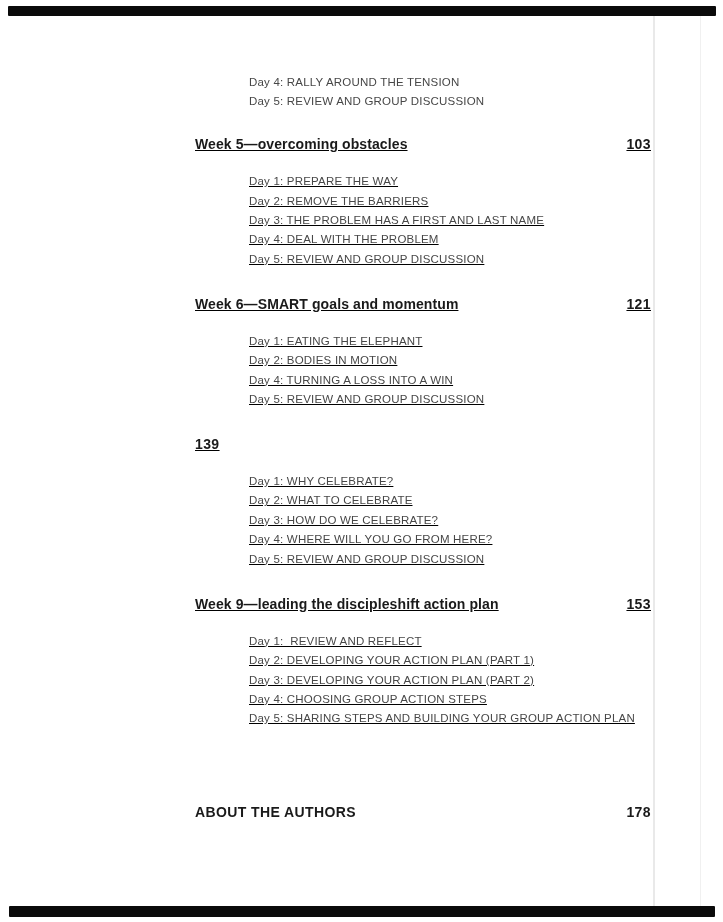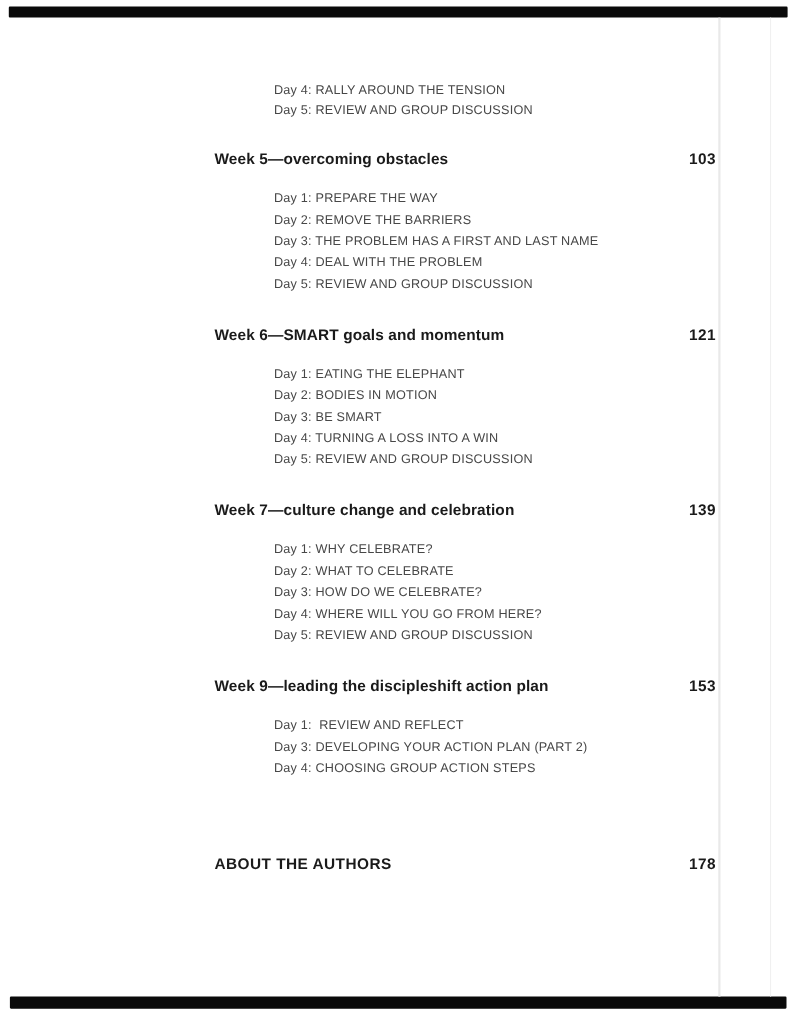--- a/index.html
+++ b/index.html
@@ -45,6 +45,7 @@
     position: absolute;
     left: 195px; top: 137px;
     width: 456px;
+    text-decoration: underline;
   }
   .section { margin-bottom: 27.5px; }
   .heading-row {

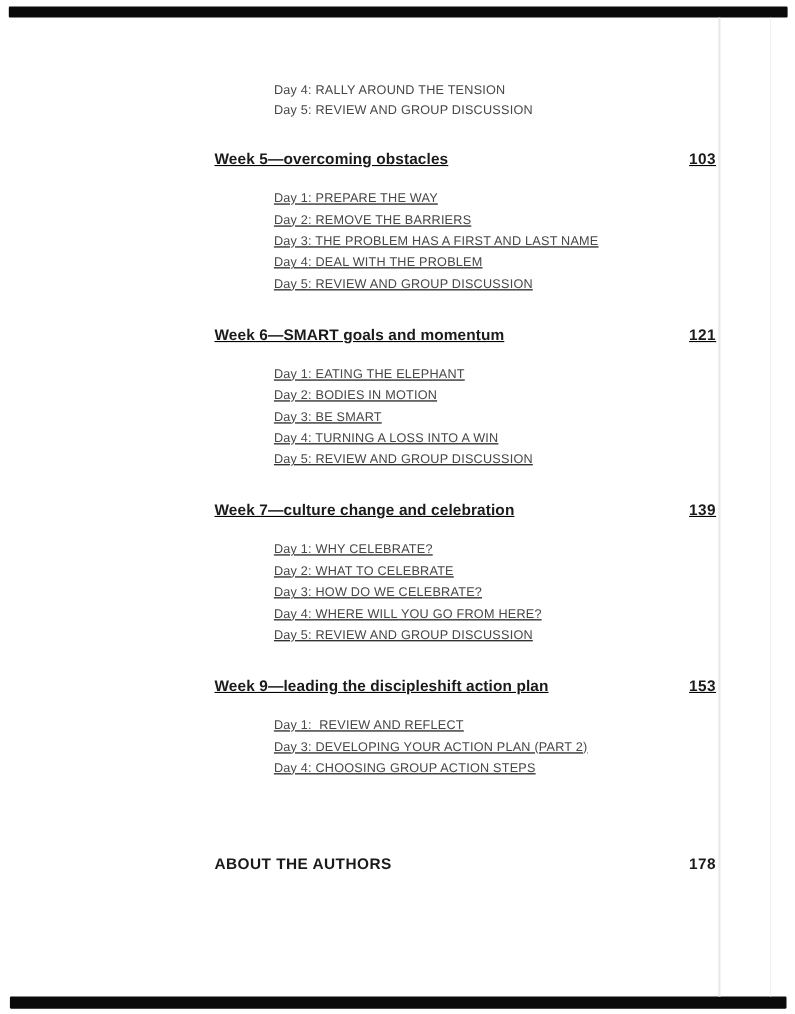--- a/index.html
+++ b/index.html
@@ -122,7 +122,6 @@
     <div class="days">
           <div class="day-row">Day 1: EATING THE ELEPHANT</div>
           <div class="day-row">Day 2: BODIES IN MOTION</div>
-          <div class="day-row">Day 3: BE SMART</div>
           <div class="day-row">Day 4: TURNING A LOSS INTO A WIN</div>
           <div class="day-row">Day 5: REVIEW AND GROUP DISCUSSION</div>
         </div>

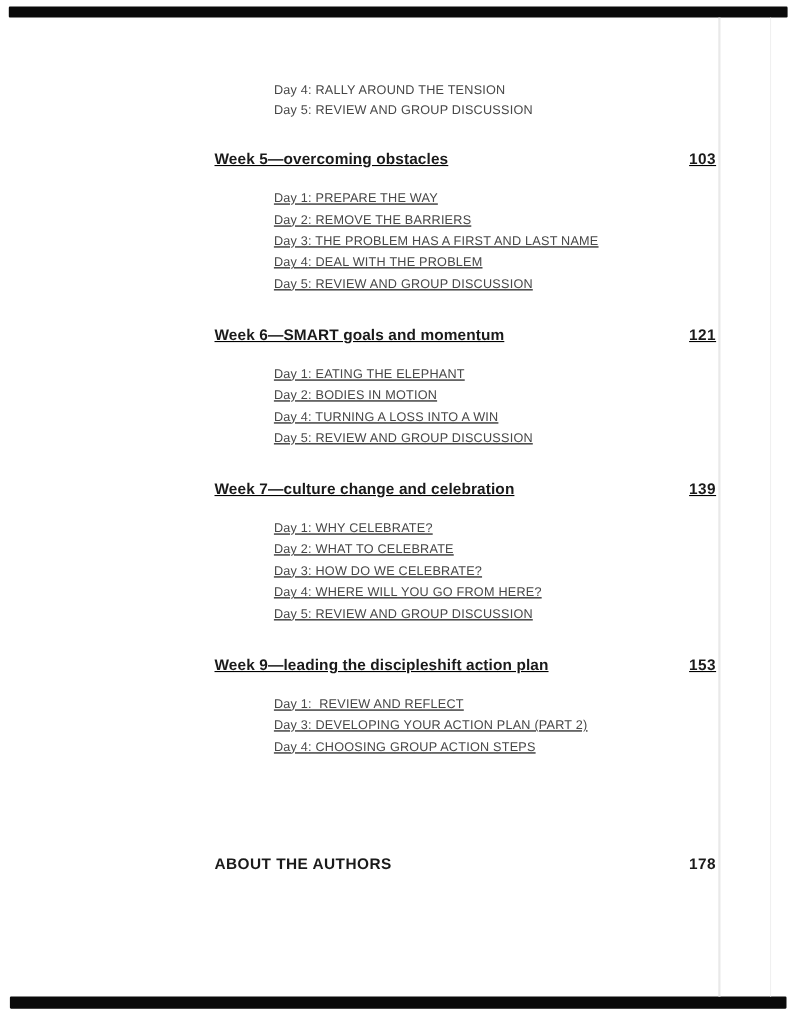--- a/index.html
+++ b/index.html
@@ -128,7 +128,6 @@
   </div>
       <div class="section">
     <div class="heading-row">
-      <span class="heading">Week 7—culture change and celebration</span>
       <span class="pagenum">139</span>
     </div>
     <div class="days">

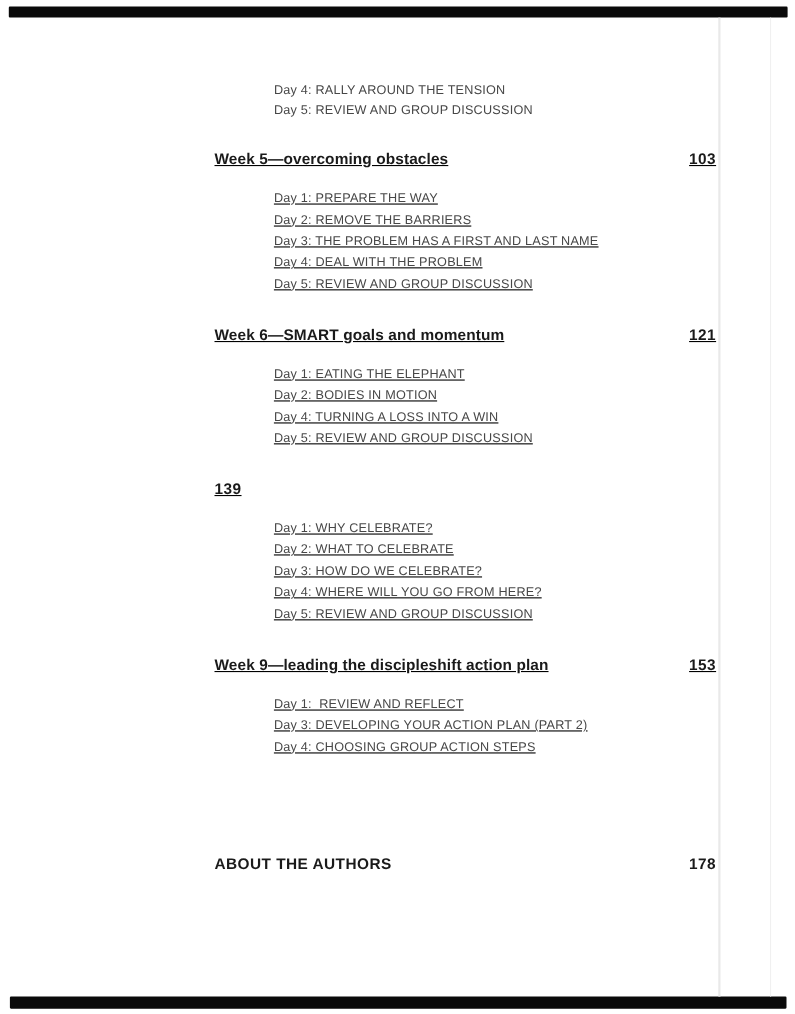--- a/index.html
+++ b/index.html
@@ -145,6 +145,7 @@
     </div>
     <div class="days">
           <div class="day-row">Day 1:  REVIEW AND REFLECT</div>
+          <div class="day-row">Day 2: DEVELOPING YOUR ACTION PLAN (PART 1)</div>
           <div class="day-row">Day 3: DEVELOPING YOUR ACTION PLAN (PART 2)</div>
           <div class="day-row">Day 4: CHOOSING GROUP ACTION STEPS</div>
         </div>

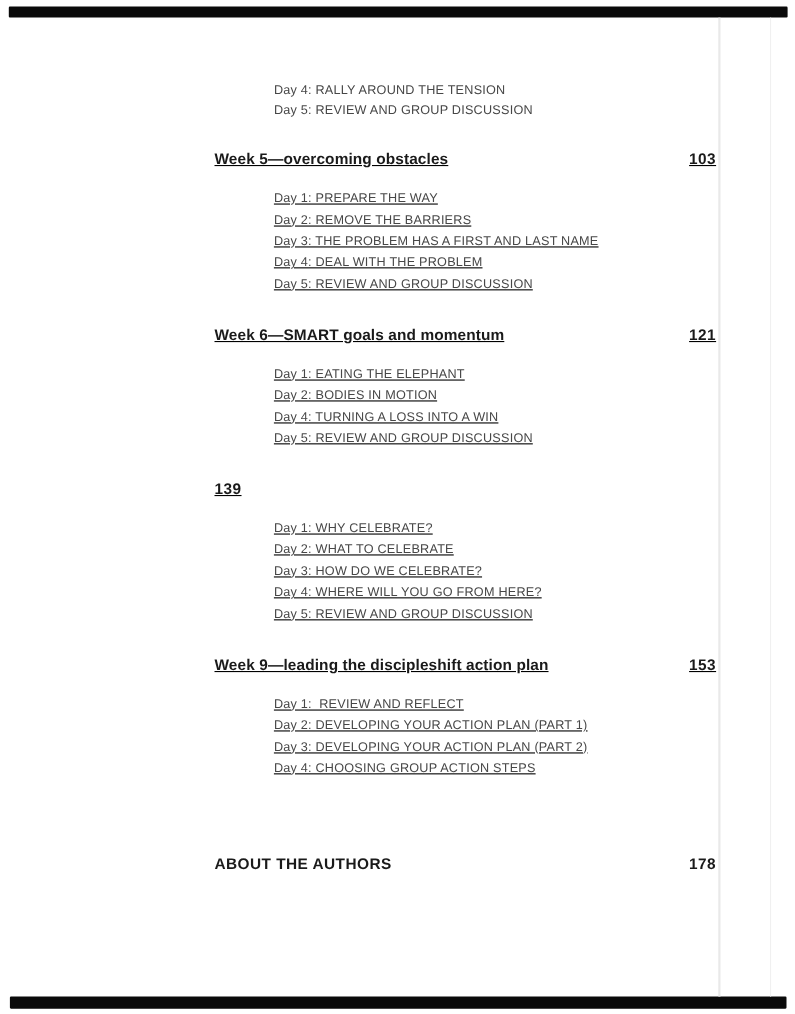--- a/index.html
+++ b/index.html
@@ -148,6 +148,7 @@
           <div class="day-row">Day 2: DEVELOPING YOUR ACTION PLAN (PART 1)</div>
           <div class="day-row">Day 3: DEVELOPING YOUR ACTION PLAN (PART 2)</div>
           <div class="day-row">Day 4: CHOOSING GROUP ACTION STEPS</div>
+          <div class="day-row">Day 5: SHARING STEPS AND BUILDING YOUR GROUP ACTION PLAN</div>
         </div>
   </div>
     </div>

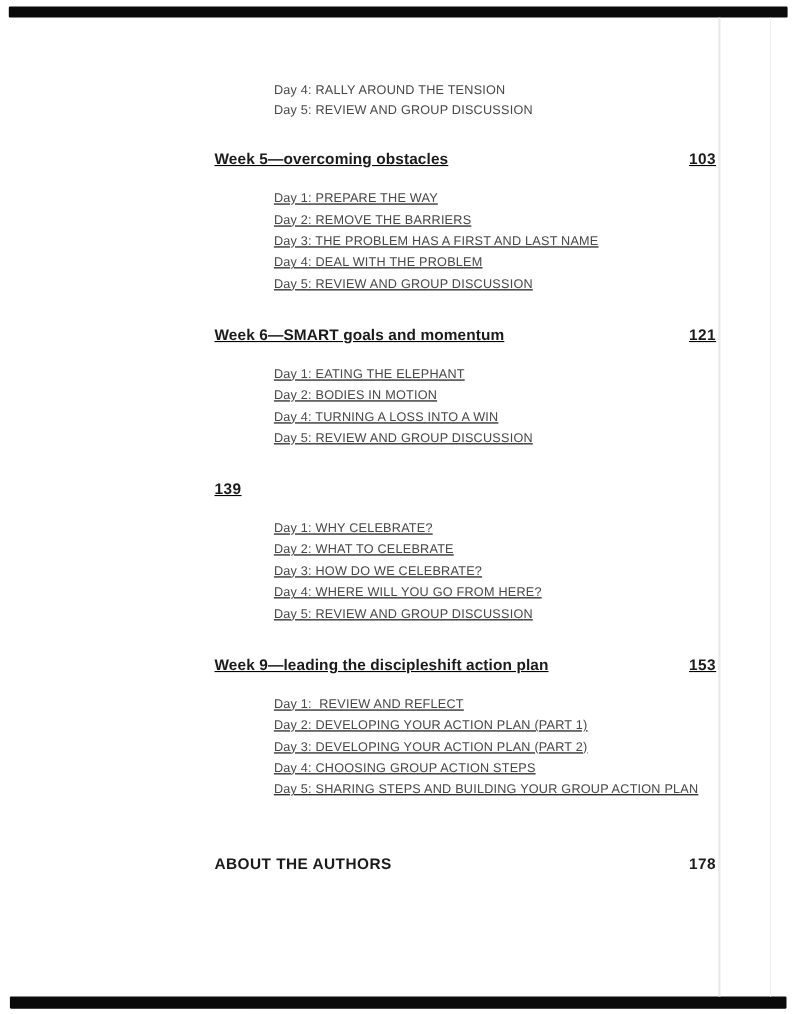--- a/index.html
+++ b/index.html
@@ -72,7 +72,7 @@
   .days { padding-left: 54px; }
   .about-row {
     position: absolute;
-    left: 195px; top: 778px;
+    left: 195px; top: 805px;
     width: 456px;
     display: flex;
     justify-content: space-between;

